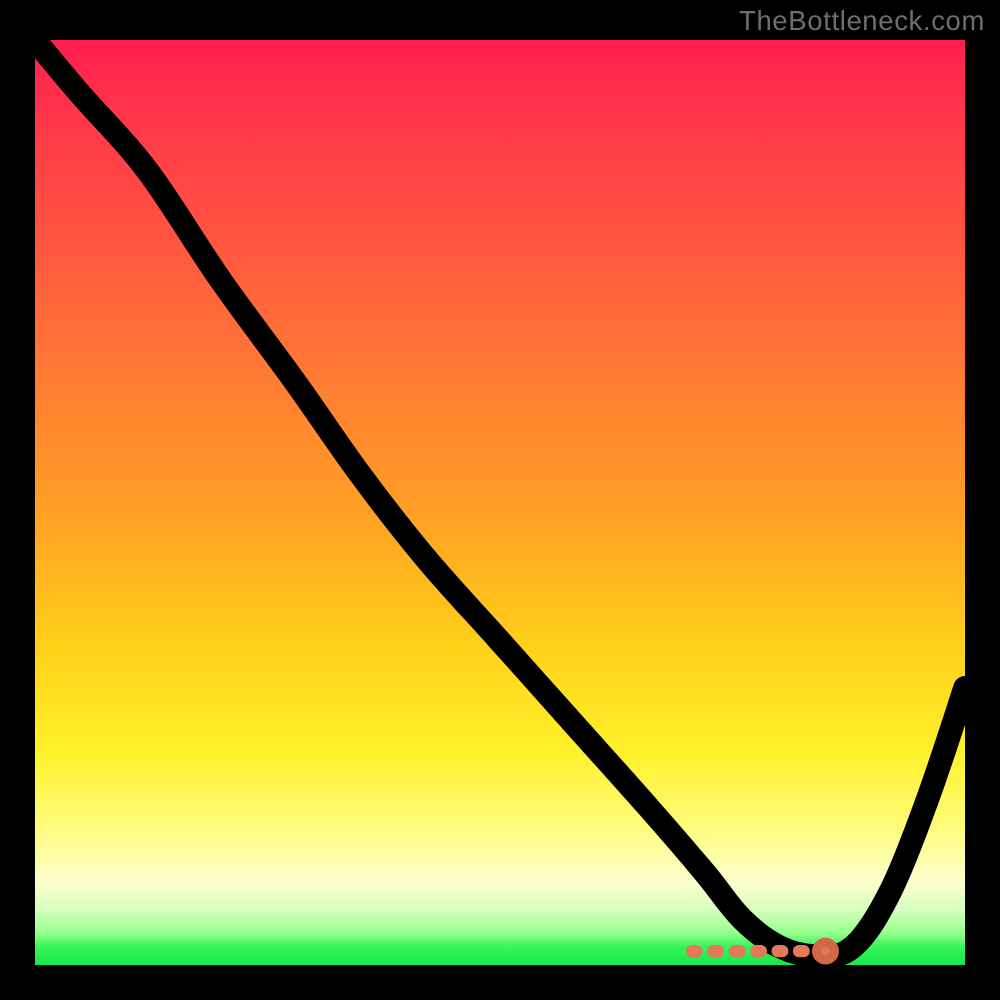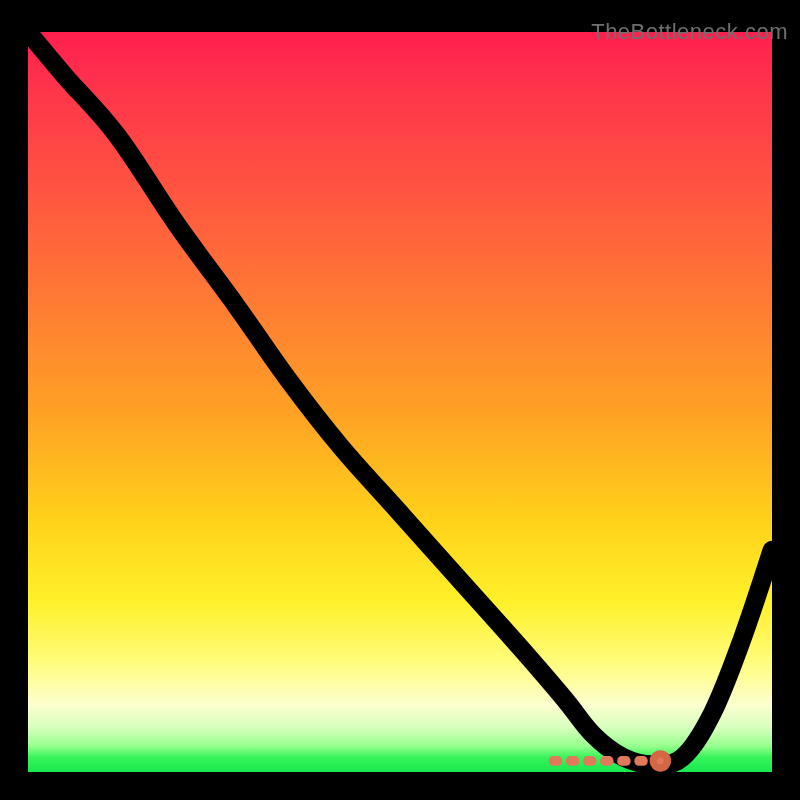--- a/index.html
+++ b/index.html
@@ -18,7 +18,7 @@
   }
   .watermark {
     position: absolute;
-    top: 19px;
+    top: 4px;
     right: 12px;
     color: #6f6f6f;
     font-size: 22px;

